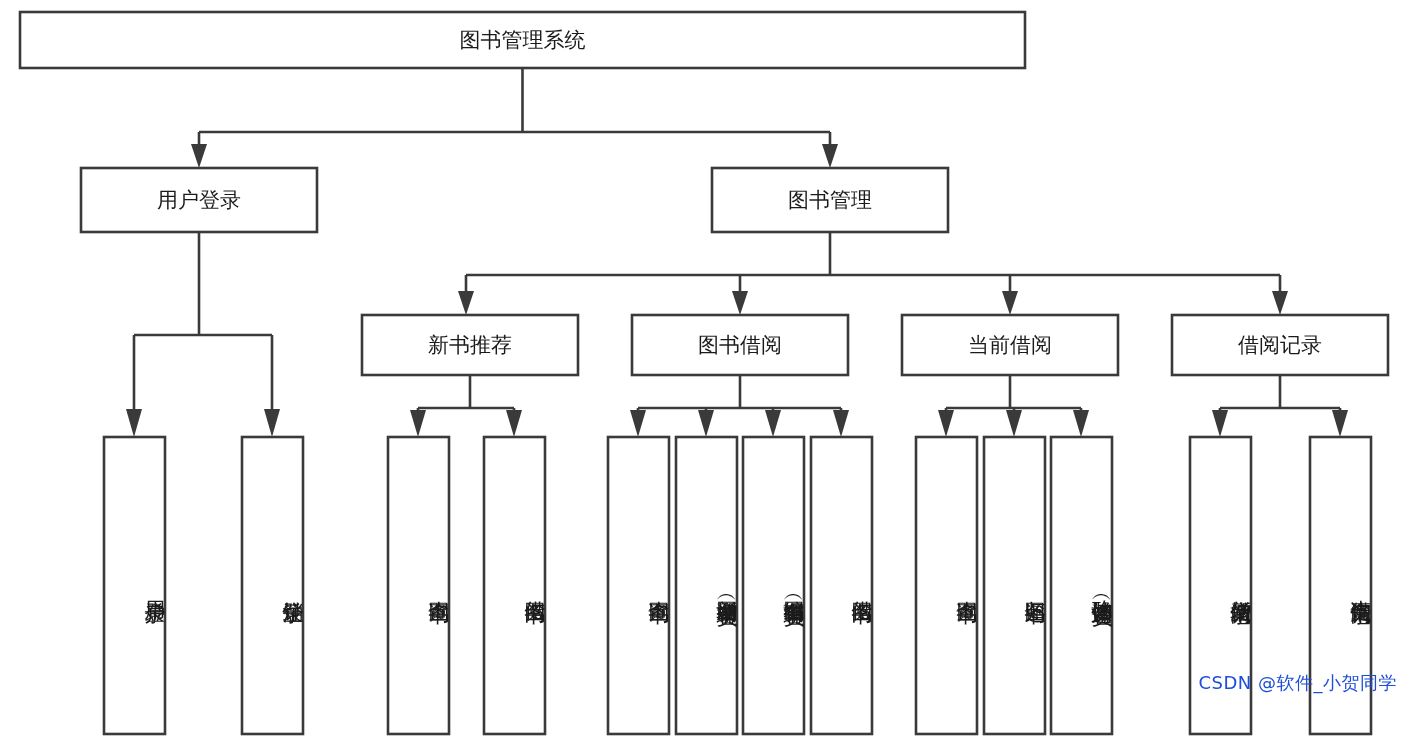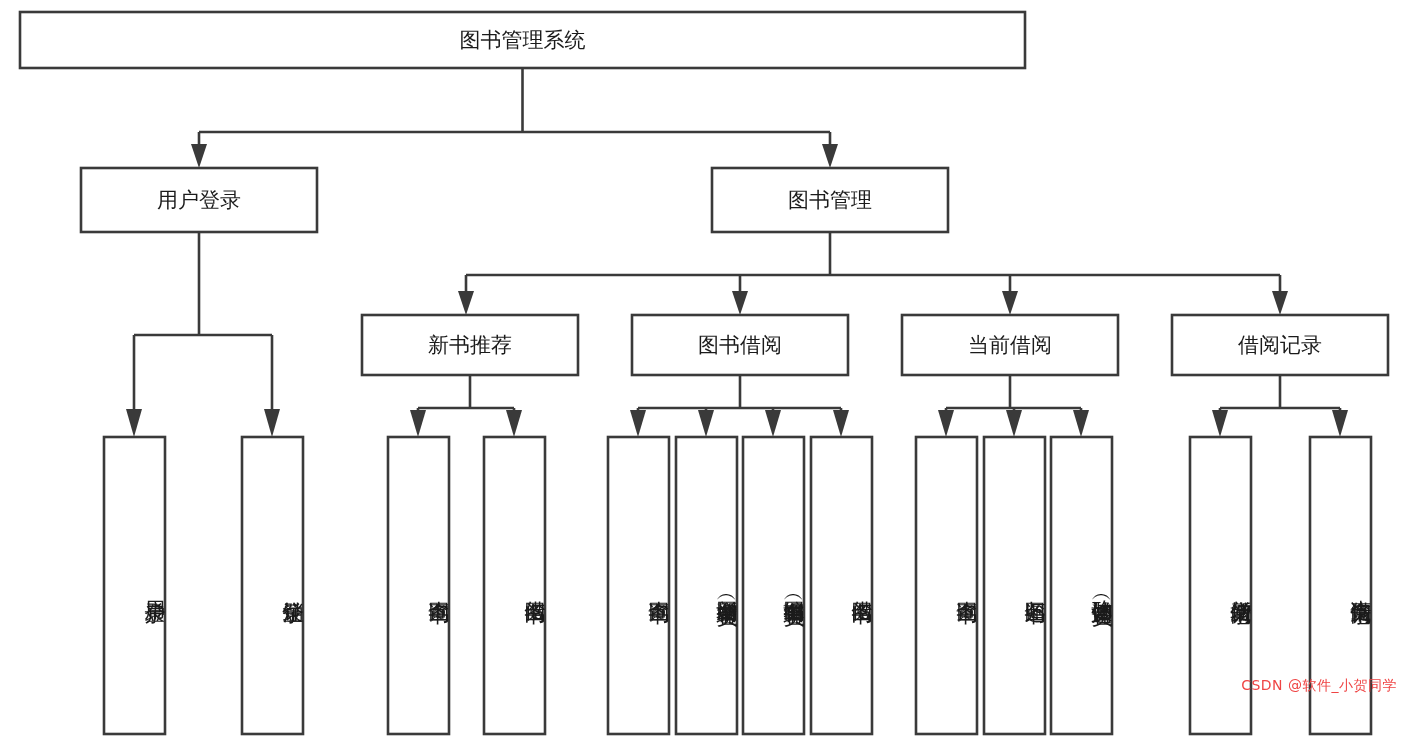--- a/index.html
+++ b/index.html
@@ -69,8 +69,8 @@
     right: 8px;
     bottom: 4px;
     font-family: "DejaVu Sans", "Liberation Sans", sans-serif;
-    font-size: 14px;
-    color: #ef4444;
+    font-size: 18px;
+    color: #1d4ed8;
     white-space: nowrap;
     letter-spacing: 0.5px;
   }

